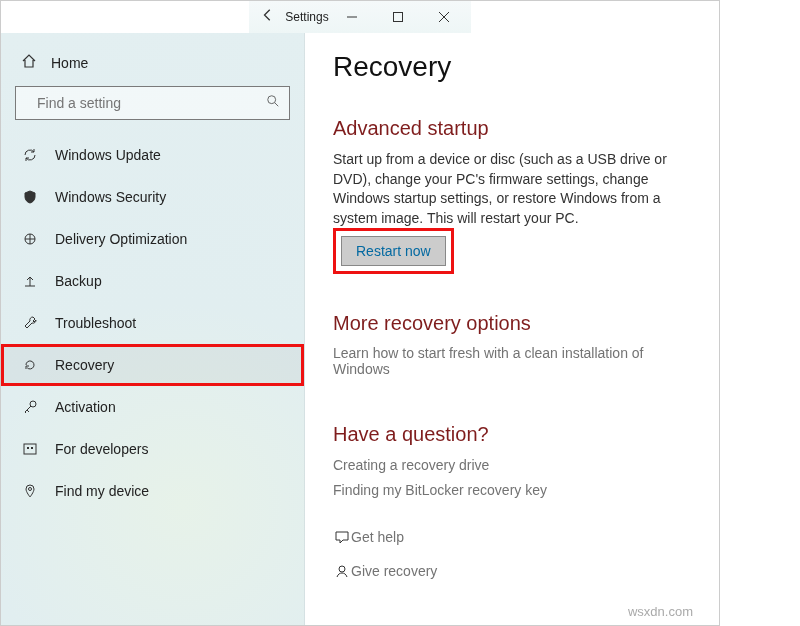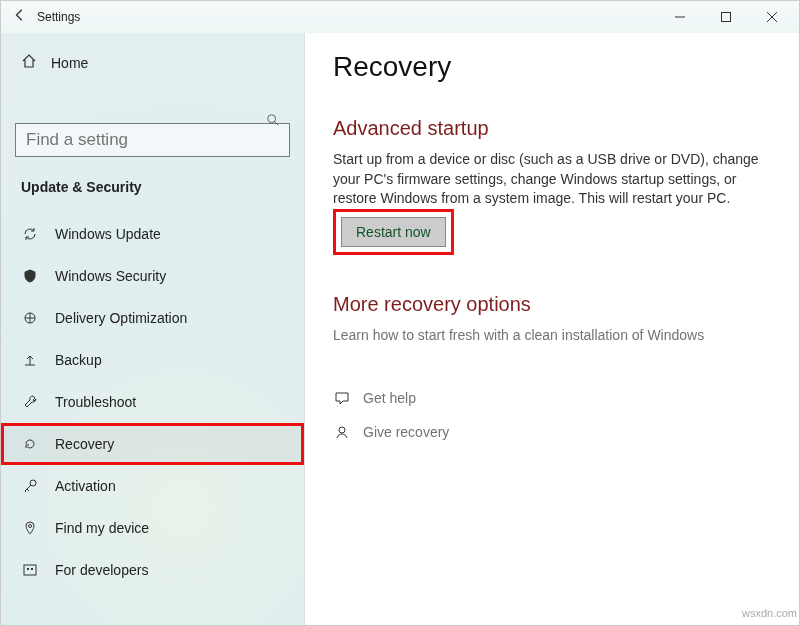--- a/index.html
+++ b/index.html
@@ -4,7 +4,7 @@
   <style>
     * { margin: 0; padding: 0; box-sizing: border-box; font-family: "Segoe UI", Tahoma, sans-serif; }
     body { width: 800px; height: 626px; overflow: hidden; background: #fff; }
-    .window { width: 800px; height: 626px; display: flex; flex-direction: column; border: 1px solid #ccc; position: relative; }
+    .window { width: 720px; height: 626px; display: flex; flex-direction: column; border: 1px solid #ccc; position: relative; align-items: center; }
     .titlebar { height: 32px; display: flex; align-items: center; padding: 0 4px; background: linear-gradient(180deg,#f5f9fa,#eef6f6); }
     .tb-left { display: flex; align-items: center; gap: 10px; padding-left: 8px; }
     .tb-title { font-size: 12px; color: #222; }

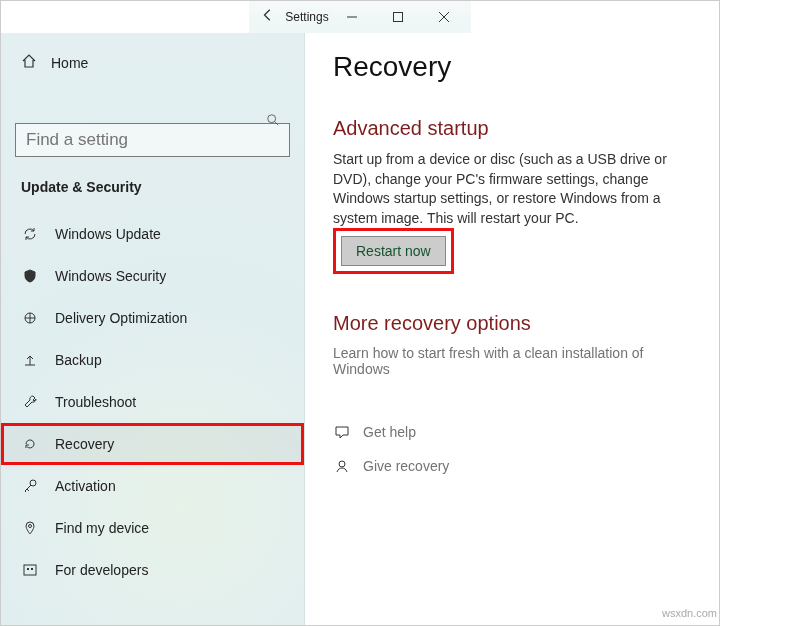--- a/index.html
+++ b/index.html
@@ -15,7 +15,7 @@
     .sidebar { width: 304px; background: radial-gradient(circle at 60% 80%, #e7f2e9 0%, #e1eef0 40%, #e3eff1 100%); padding: 12px 0 0 0; display: flex; flex-direction: column; border-right: 1px solid rgba(0,0,0,0.05); }
     .home-row { display: flex; align-items: center; gap: 14px; padding: 8px 20px 14px 20px; font-size: 14px; color: #222; }
     .search-wrap { margin: 0 14px 14px 14px; }
-    .search { width: 100%; height: 34px; border: 1px solid #7a7a7a; background: rgba(255,255,255,0.55); padding: 0 30px 0 10px; font-size: 17px; position: relative; margin-top: 37px; }
+    .search { width: 100%; height: 34px; border: 1px solid #7a7a7a; background: rgba(255,255,255,0.55); padding: 0 30px 0 21px; font-size: 14px; position: relative; }
     .search-box { position: relative; }
     .search-icon { position: absolute; right: 10px; top: 50%; transform: translateY(-50%); color: #555; }
     .section-title { font-size: 14px; font-weight: 600; padding: 8px 20px 18px 20px; color: #222; }

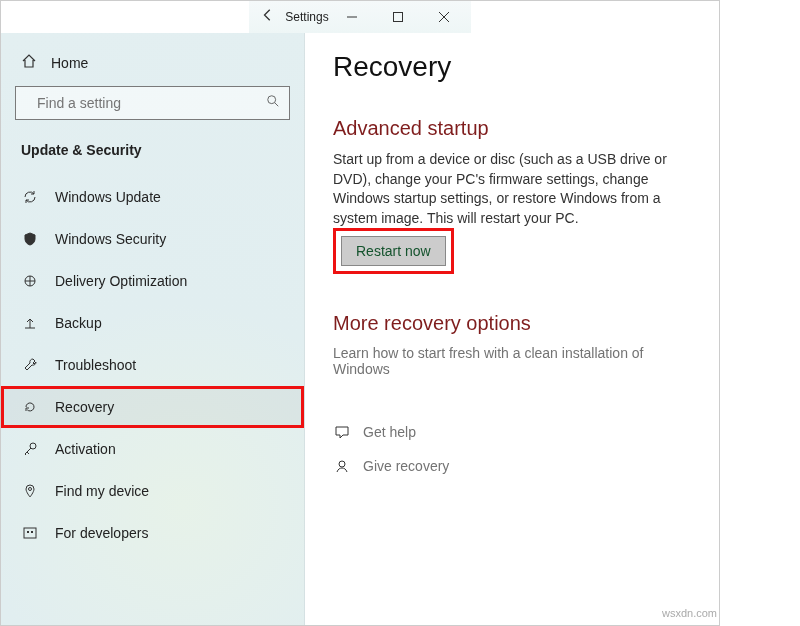--- a/index.html
+++ b/index.html
@@ -90,7 +90,6 @@
           </span>
         </div>
       </div>
-      <div class="section-title">Update &amp; Security</div>
 
       <div class="nav">
         <div class="nav-item">

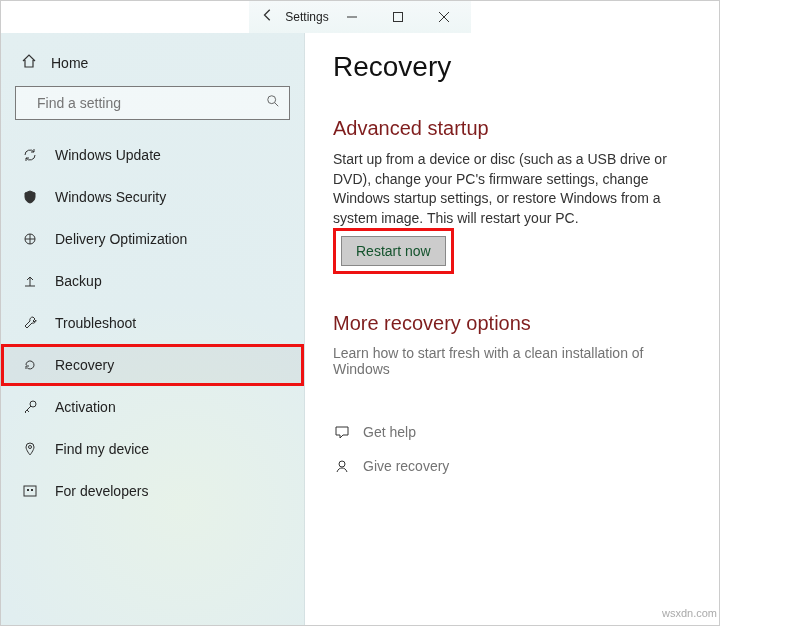--- a/index.html
+++ b/index.html
@@ -29,7 +29,7 @@
     h2 { font-size: 20px; font-weight: 400; margin-bottom: 10px; color: #7f1d1d; }
     .section { margin-bottom: 38px; }
     .para { font-size: 14px; color: #333; line-height: 1.4; margin-bottom: 0; max-width: 440px; }
-    .btn { display: inline-block; background: #ccc; border: 1px solid #888; padding: 6px 14px; font-size: 14px; color: #14532d; }
+    .btn { display: inline-block; background: #ccc; border: 1px solid #888; padding: 6px 14px; font-size: 14px; color: #0369a1; }
     .btn-wrap-hl { display: inline-block; padding: 5px; border: 3px solid #e11; }
     .link { color: #737373; font-size: 14px; text-decoration: none; display: inline-block; margin-bottom: 8px; }
     .help-row { display: flex; align-items: center; gap: 12px; margin-bottom: 10px; margin-top: 16px; }

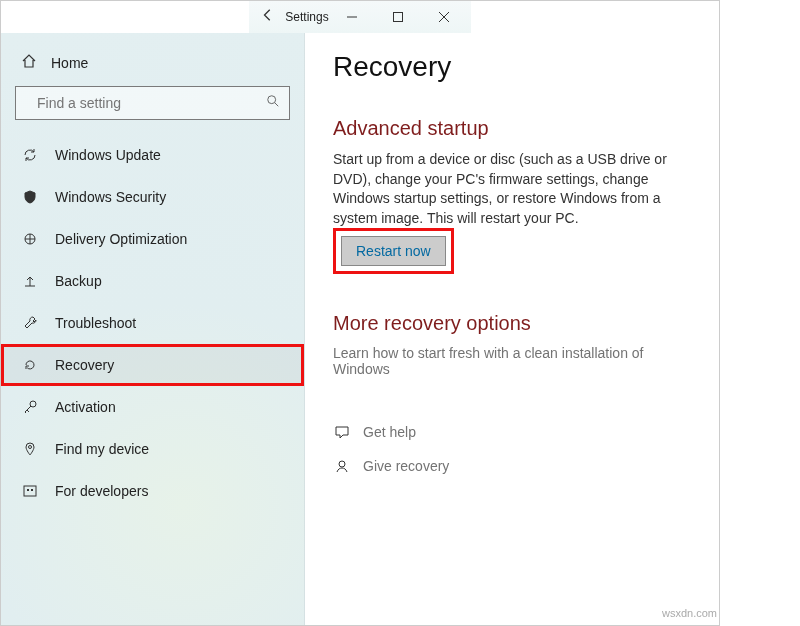--- a/index.html
+++ b/index.html
@@ -191,6 +191,11 @@
         <a class="link">Learn how to start fresh with a clean installation of Windows</a>
       </div>
 
+      <div class="section" style="margin-bottom:22px;">
+        <h2>Have a question?</h2>
+        <a class="link">Creating a recovery drive</a><br>
+        <a class="link">Finding my BitLocker recovery key</a>
+      </div>
 
       <div>
         <div class="help-row">

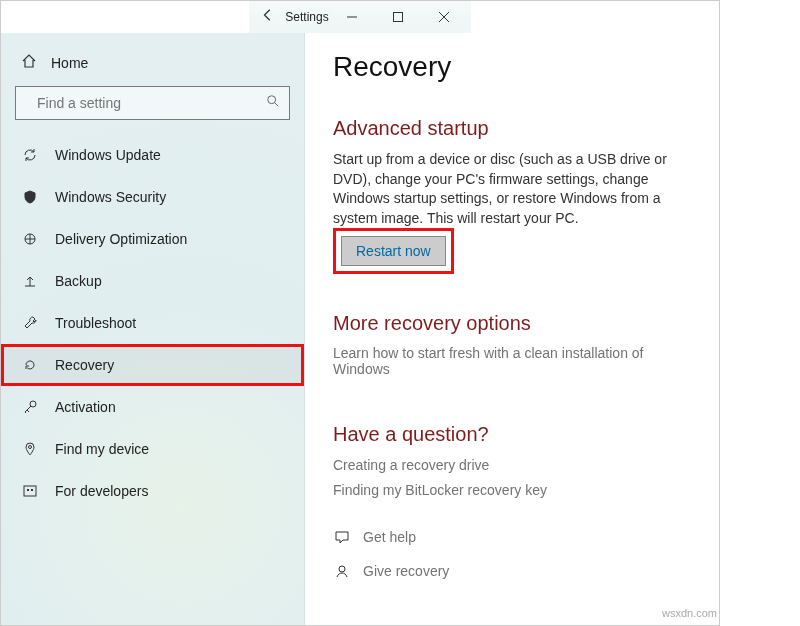--- a/index.html
+++ b/index.html
@@ -156,21 +156,21 @@
         <div class="nav-item">
           <span class="icon">
               <svg width="16" height="16" viewBox="0 0 16 16">
-                <path d="M8 2a4 4 0 0 1 4 4c0 3-4 8-4 8s-4-5-4-8a4 4 0 0 1 4-4z" stroke="#333" fill="none"></path>
-                <circle cx="8" cy="6" r="1.5" stroke="#333" fill="none"></circle>
-              </svg>
-            </span>
-          <span>Find my device</span>
-        </div>
-        <div class="nav-item">
-          <span class="icon">
-              <svg width="16" height="16" viewBox="0 0 16 16">
                 <rect x="2" y="3" width="12" height="10" stroke="#333" fill="none"></rect>
                 <rect x="5" y="6" width="2" height="2" fill="#333"></rect>
                 <rect x="9" y="6" width="2" height="2" fill="#333"></rect>
               </svg>
             </span>
           <span>For developers</span>
+        </div>
+        <div class="nav-item">
+          <span class="icon">
+              <svg width="16" height="16" viewBox="0 0 16 16">
+                <path d="M8 2a4 4 0 0 1 4 4c0 3-4 8-4 8s-4-5-4-8a4 4 0 0 1 4-4z" stroke="#333" fill="none"></path>
+                <circle cx="8" cy="6" r="1.5" stroke="#333" fill="none"></circle>
+              </svg>
+            </span>
+          <span>Find my device</span>
         </div>
       </div>
     </div>

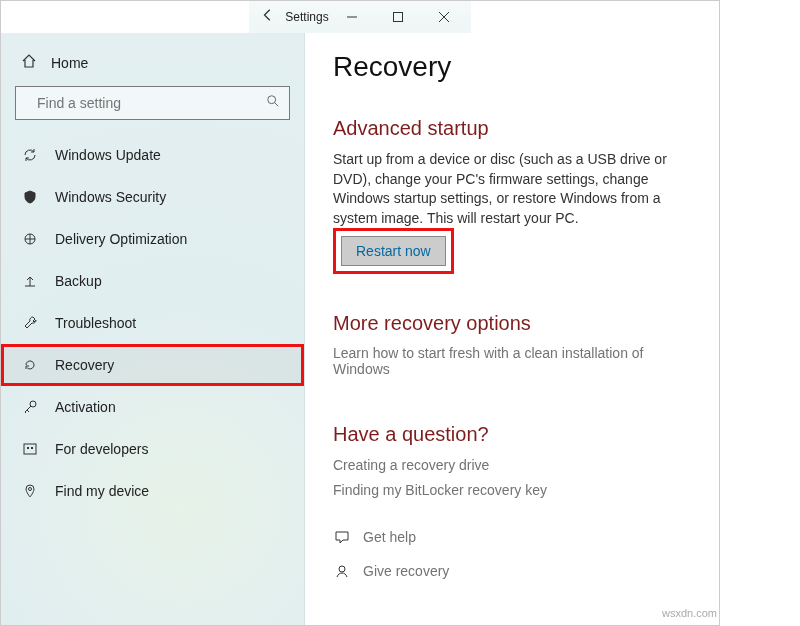--- a/index.html
+++ b/index.html
@@ -32,7 +32,7 @@
     .btn { display: inline-block; background: #ccc; border: 1px solid #888; padding: 6px 14px; font-size: 14px; color: #0369a1; }
     .btn-wrap-hl { display: inline-block; padding: 5px; border: 3px solid #e11; }
     .link { color: #737373; font-size: 14px; text-decoration: none; display: inline-block; margin-bottom: 8px; }
-    .help-row { display: flex; align-items: center; gap: 12px; margin-bottom: 10px; margin-top: 16px; }
+    .help-row { display: flex; align-items: center; gap: 0; margin-bottom: 10px; margin-top: 16px; }
     .help-row .micon { width: 18px; height: 18px; color: #333; display:flex;align-items:center;justify-content:center;}
     .watermark { position: absolute; bottom: 6px; right: 2px; font-size: 11px; color: #aaa; }
   </style>

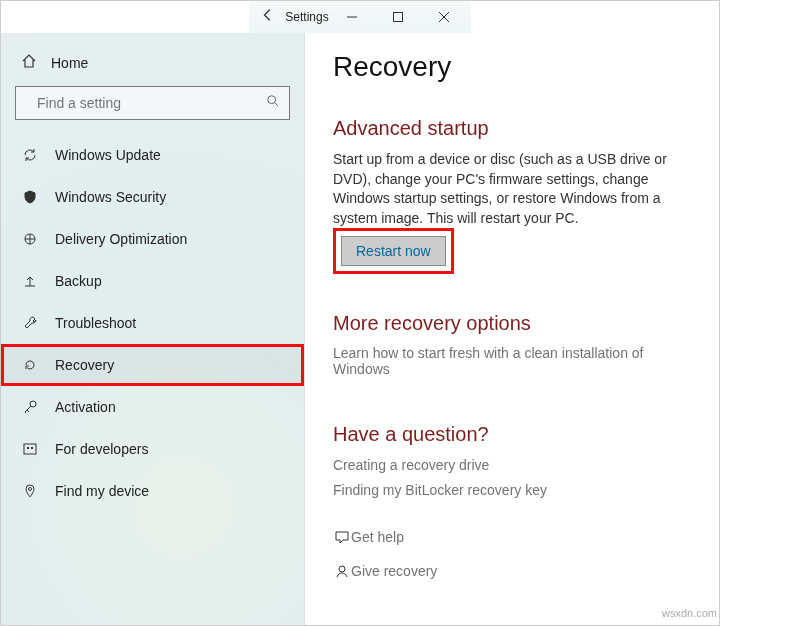--- a/index.html
+++ b/index.html
@@ -34,7 +34,7 @@
     .link { color: #737373; font-size: 14px; text-decoration: none; display: inline-block; margin-bottom: 8px; }
     .help-row { display: flex; align-items: center; gap: 0; margin-bottom: 10px; margin-top: 16px; }
     .help-row .micon { width: 18px; height: 18px; color: #333; display:flex;align-items:center;justify-content:center;}
-    .watermark { position: absolute; bottom: 6px; right: 2px; font-size: 11px; color: #aaa; }
+    .watermark { position: absolute; bottom: 6px; right: 26px; font-size: 13px; color: #aaa; }
   </style>
 </head>
 <body>

